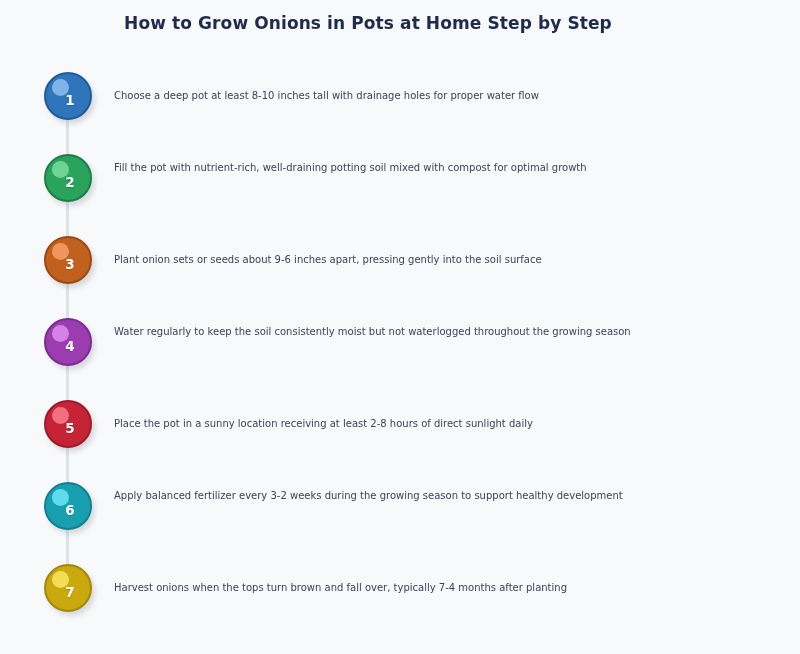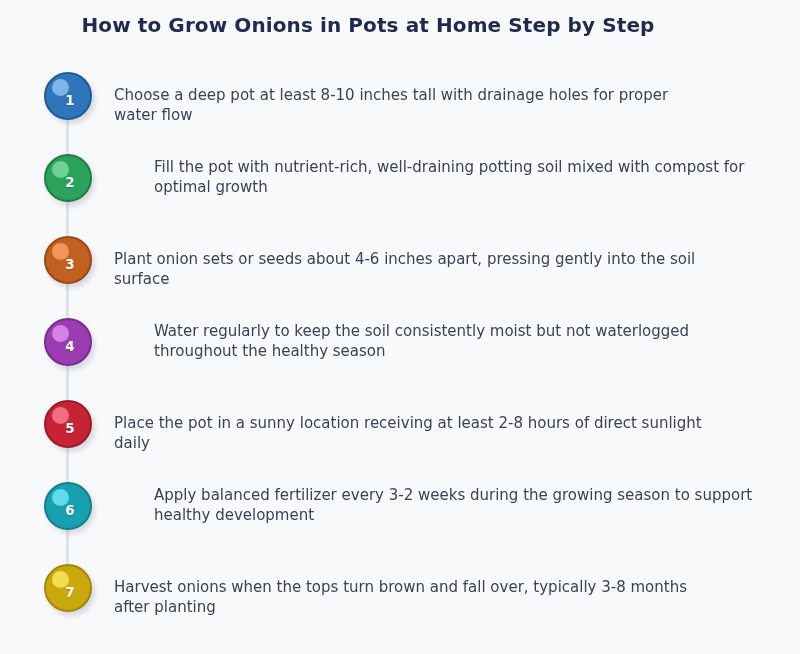--- a/index.html
+++ b/index.html
@@ -30,7 +30,7 @@
     top: 13px;
     width: 736px;
     text-align: center;
-    font-size: 20px;
+    font-size: 17px;
     font-weight: bold;
     color: #1f2b4d;
     letter-spacing: 0.1px;

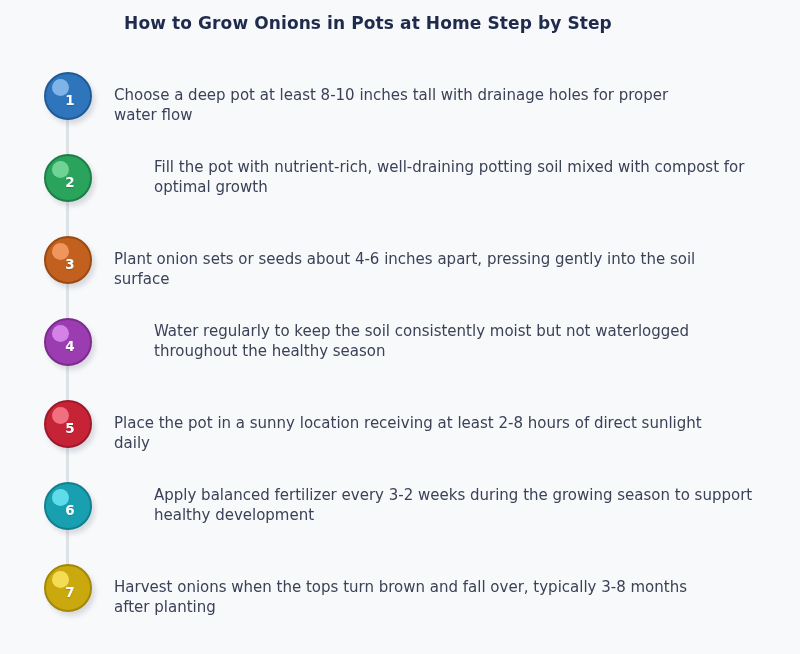--- a/index.html
+++ b/index.html
@@ -128,7 +128,7 @@
     position: absolute;
     left: 114px;
     width: 600px;
-    font-size: 15px;
+    font-size: 10px;
     line-height: 19.5px;
     color: #3b4257;
     font-family: "DejaVu Sans", "Liberation Sans", sans-serif;

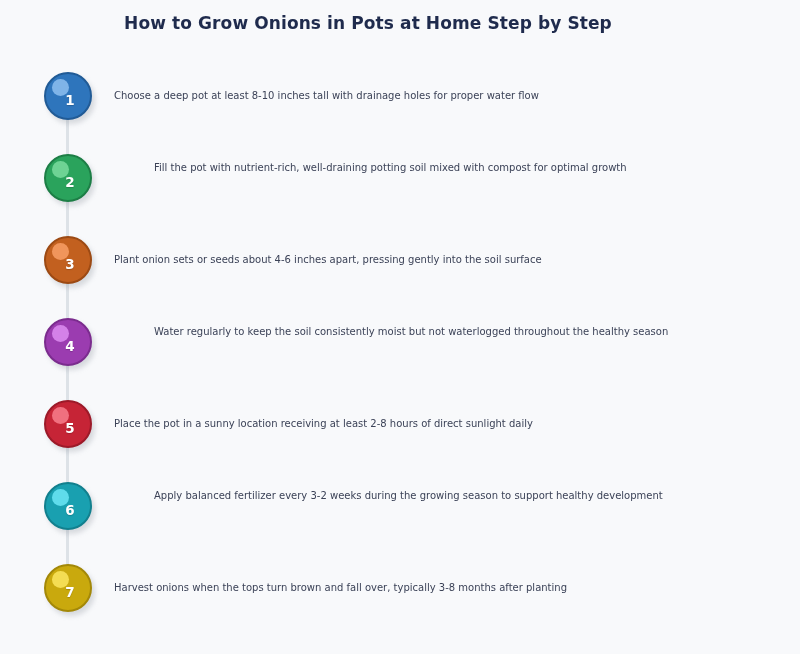--- a/index.html
+++ b/index.html
@@ -134,7 +134,7 @@
     font-family: "DejaVu Sans", "Liberation Sans", sans-serif;
   }
   .step-text.one-line { top: -10px; }
-  .step-text.two-line { top: -20px; margin-left: 40px; }
+  .step-text.two-line { top: -20px; }
 </style>
 </head>
 <body>

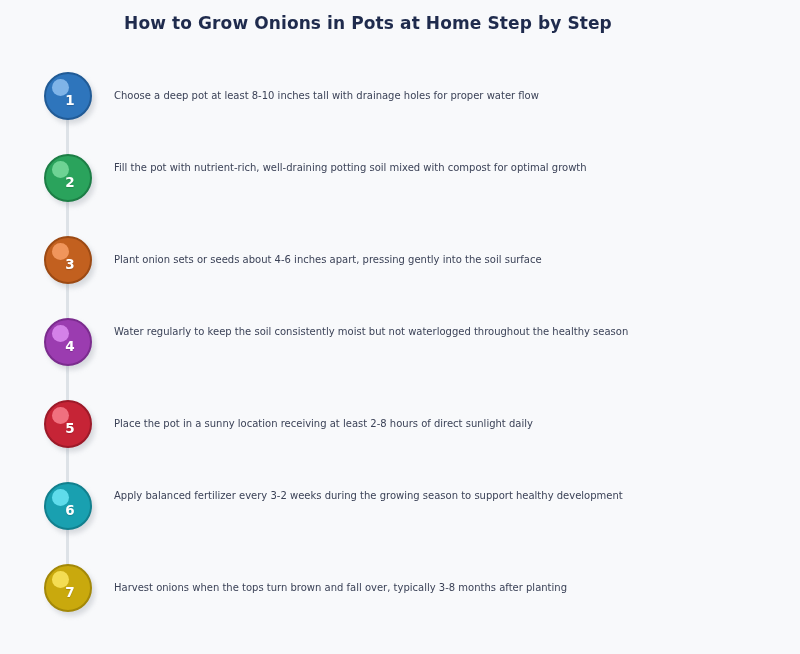--- a/index.html
+++ b/index.html
@@ -174,7 +174,7 @@
           </div>
           <div class="badge-num">3</div>
         </div>
-        <div class="step-text one-line">Plant onion sets or seeds about 4-6 inches apart, pressing gently into the soil surface</div>
+        <div class="step-text one-line">Plant onion sets or seeds about 9-6 inches apart, pressing gently into the soil surface</div>
       </div>
       <div class="step" style="top: 342px;">
         <div class="badge-wrap">

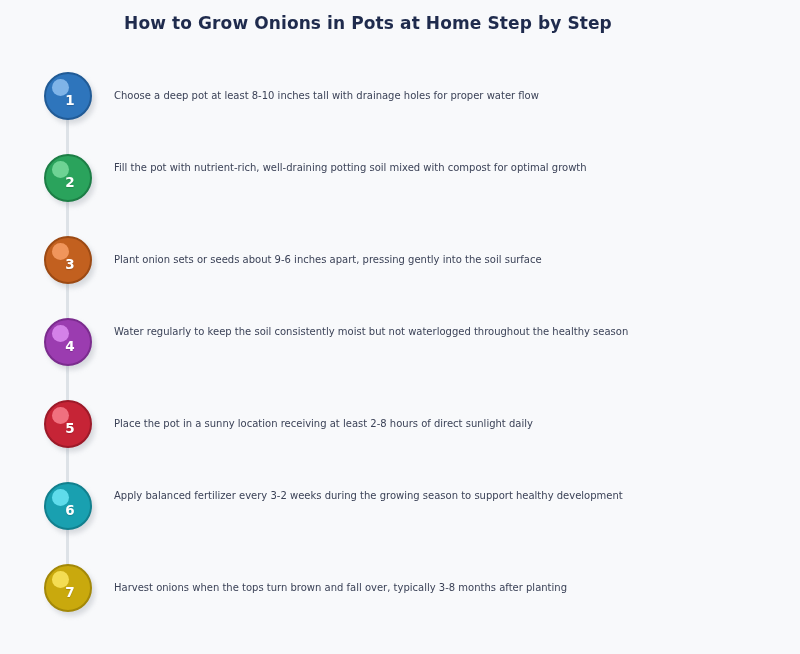--- a/index.html
+++ b/index.html
@@ -184,7 +184,7 @@
           </div>
           <div class="badge-num">4</div>
         </div>
-        <div class="step-text two-line">Water regularly to keep the soil consistently moist but not waterlogged throughout the healthy season</div>
+        <div class="step-text two-line">Water regularly to keep the soil consistently moist but not waterlogged throughout the growing season</div>
       </div>
       <div class="step" style="top: 424px;">
         <div class="badge-wrap">

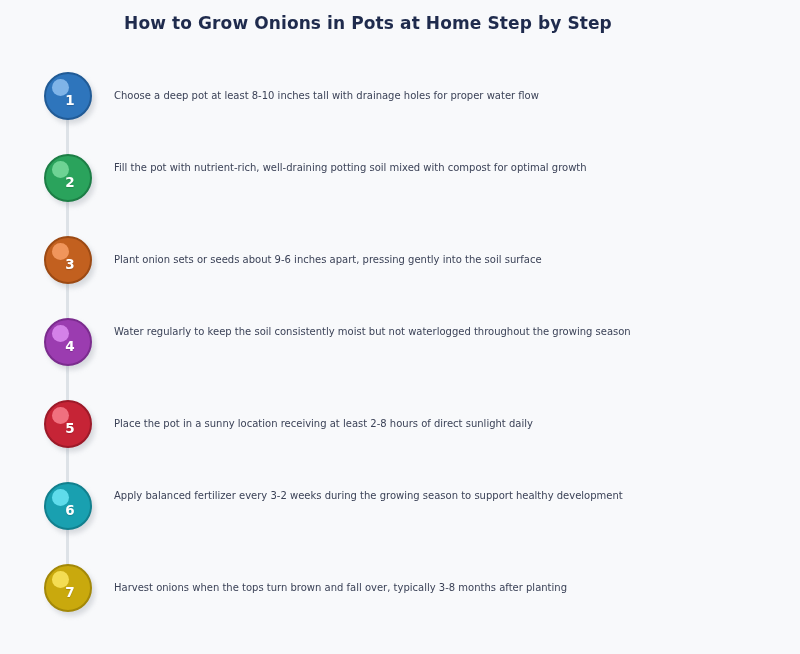--- a/index.html
+++ b/index.html
@@ -214,7 +214,7 @@
           </div>
           <div class="badge-num">7</div>
         </div>
-        <div class="step-text one-line">Harvest onions when the tops turn brown and fall over, typically 3-8 months after planting</div>
+        <div class="step-text one-line">Harvest onions when the tops turn brown and fall over, typically 7-4 months after planting</div>
       </div>
     </div>
 

